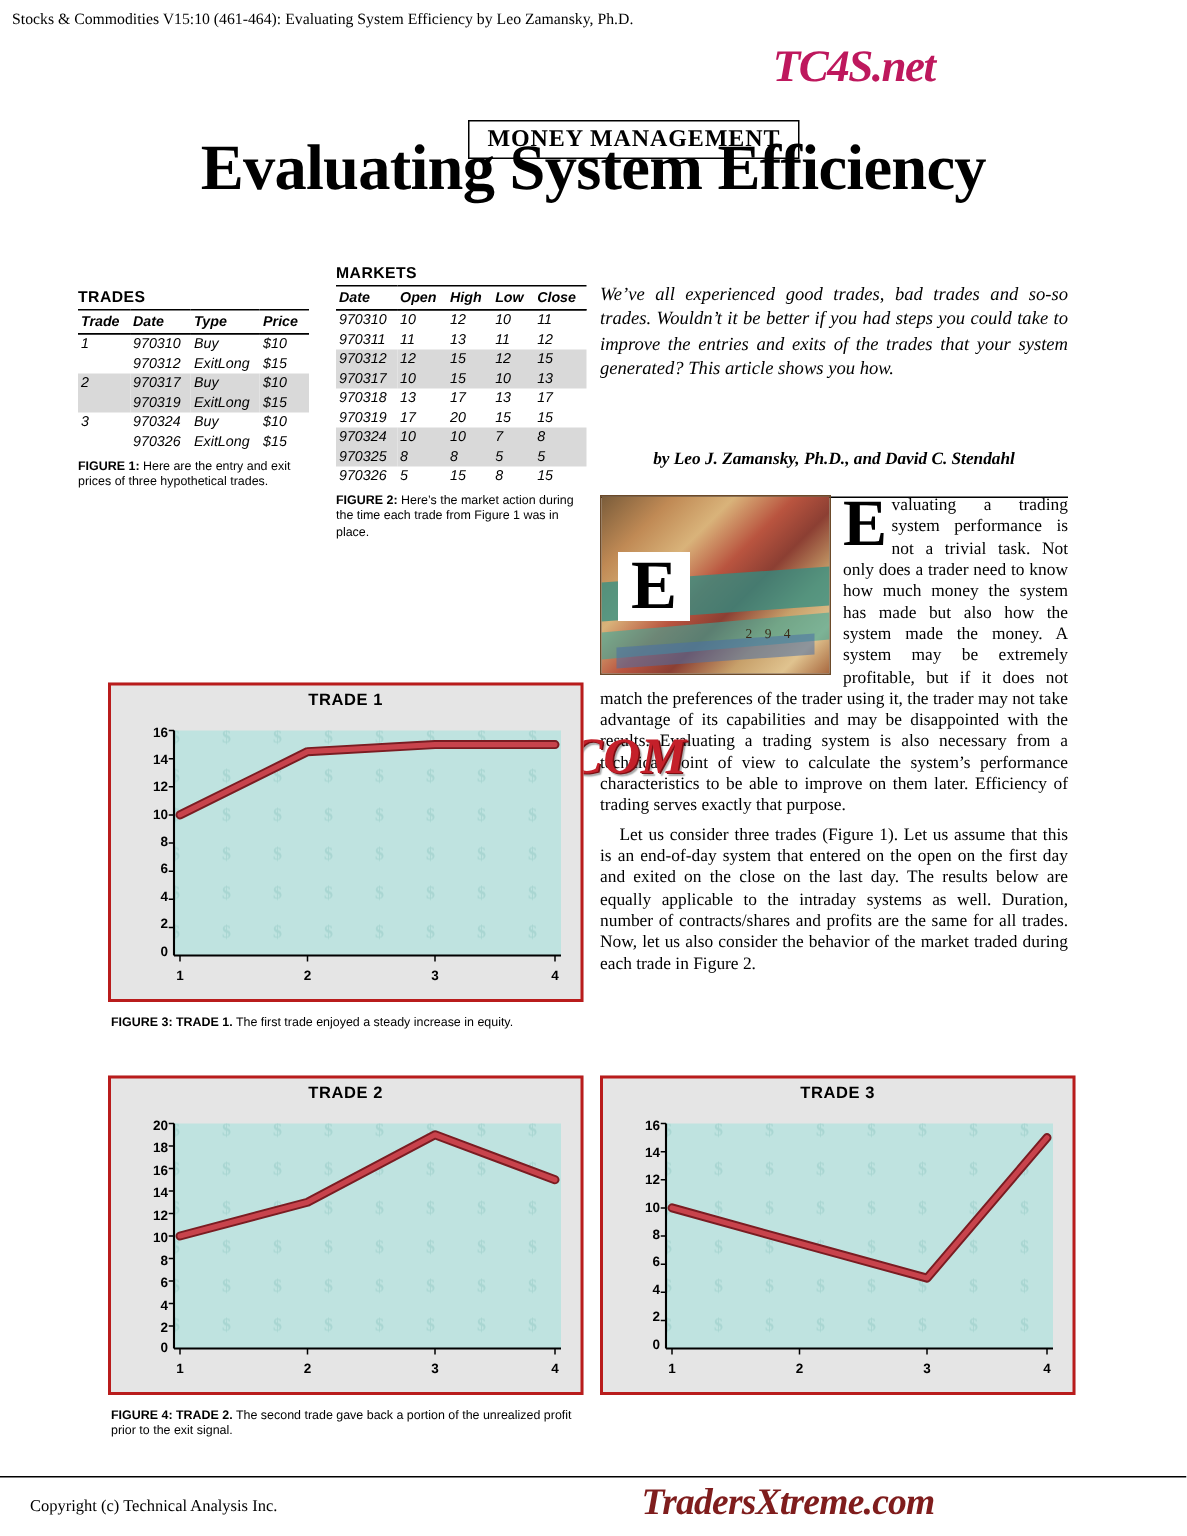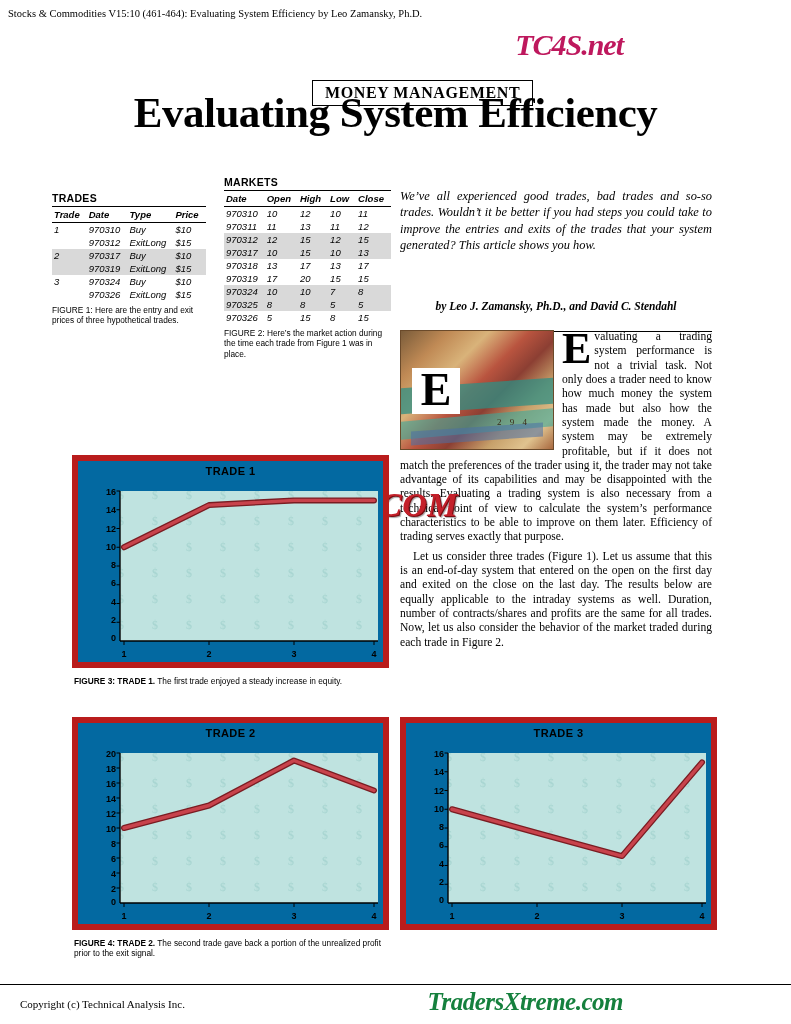--- a/index.html
+++ b/index.html
@@ -66,7 +66,7 @@
     font-size:8.3px; line-height:1.25;
     margin-top:4px;
   }
-  .caption b { font-weight:normal; }
+  .caption b { font-weight:bold; }
 
   
   .intro {

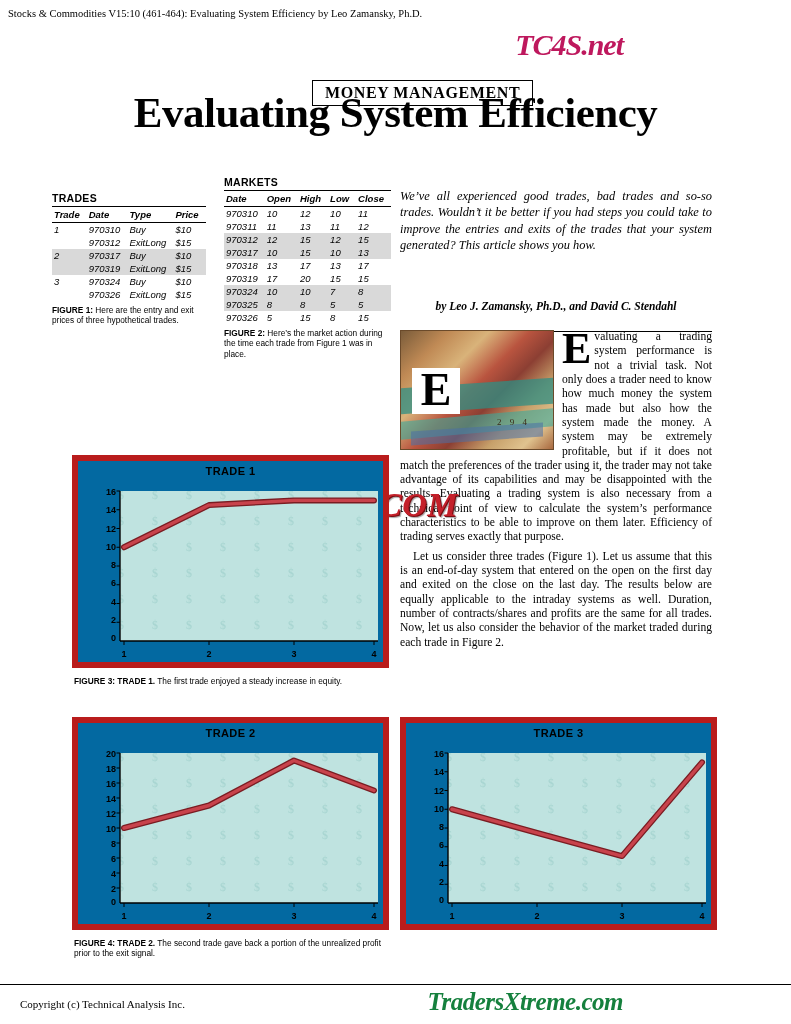--- a/index.html
+++ b/index.html
@@ -115,8 +115,8 @@
   
   .chart {
     position:absolute;
-    background:#0369a1;
-    border:6px solid #b91c1c;
+    background:#e5e5e5;
+    border:2px solid #b91c1c;
     box-sizing:border-box;
   }
   .chart .ct {

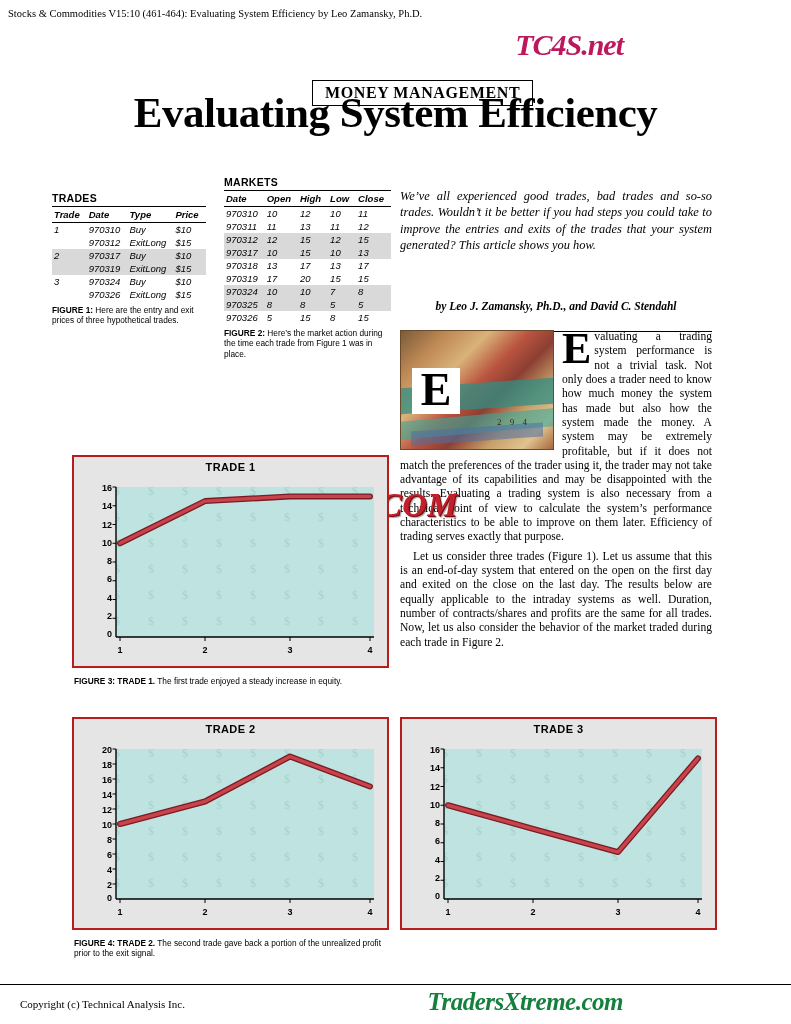--- a/index.html
+++ b/index.html
@@ -150,7 +150,7 @@
     position:absolute; right:10px; top:988px;
     font-family:"Liberation Serif", serif;
     font-size:25px; font-weight:bold; font-style:italic;
-    color:#15803d; letter-spacing:-0.5px;
+    color:#7f1d1d; letter-spacing:-0.5px;
   }
   .hr-bottom { position:absolute; left:0; top:984px; width:791px; height:1px; background:#000; }
 </style>

